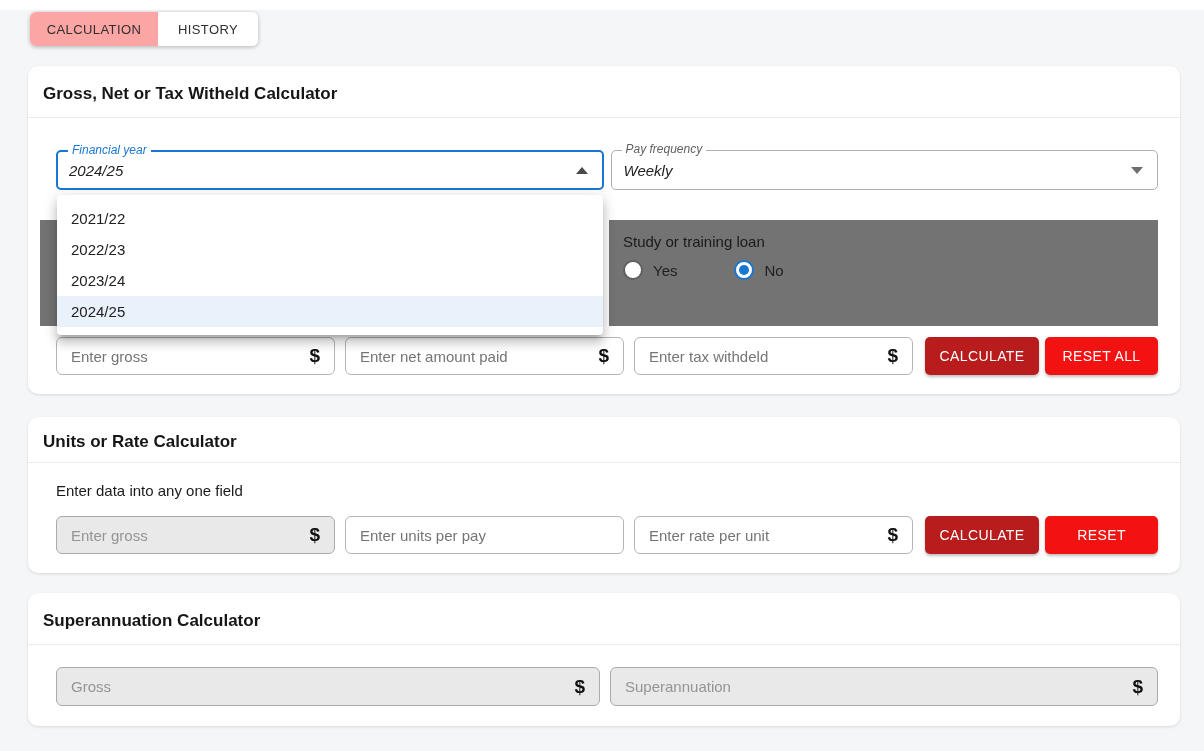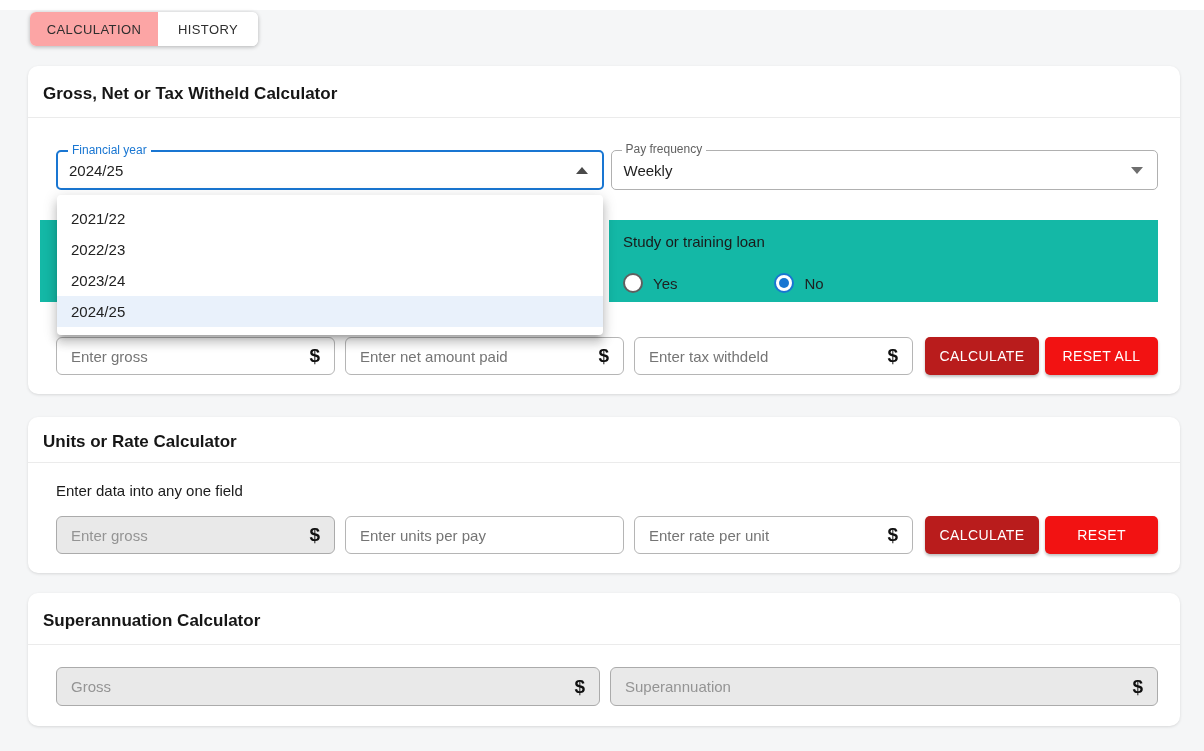--- a/index.html
+++ b/index.html
@@ -50,7 +50,7 @@
     position:relative; flex:1; height:40px; background:#fff;
     border:1px solid #b0b0b0; border-radius:5px;
     display:flex; align-items:center; padding:0 30px 0 12px;
-    font-size:15px; color:#1f1f1f; cursor:pointer;
+    font-size:15px; color:#1f1f1f; cursor:pointer;font-style:italic;
   }
   .mui-select.focused { border:2px solid #1976d2; padding:0 29px 0 11px; }
   .float-label {

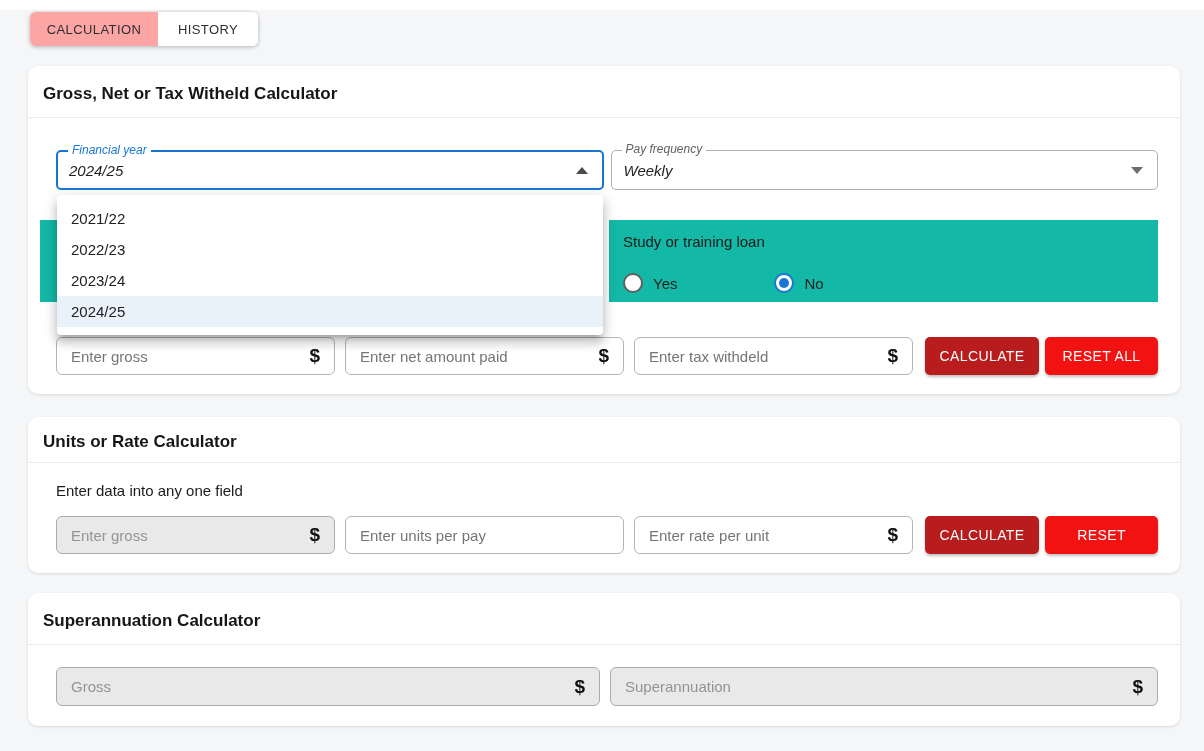--- a/index.html
+++ b/index.html
@@ -75,7 +75,7 @@
   .menu-item.selected { background:#e9f1fb; }
 
   
-  .gray-panel { position:absolute; top:154px; height:82px; background:#14b8a6; z-index:1; }
+  .gray-panel { position:absolute; top:154px; height:106px; background:#737373; z-index:1; }
   .gray-panel.left  { left:12px;  width:550px; }
   .gray-panel.right { left:581px; width:549px; padding:13px 14px; }
   .panel-label { font-size:15px; color:#1a1a1a; }

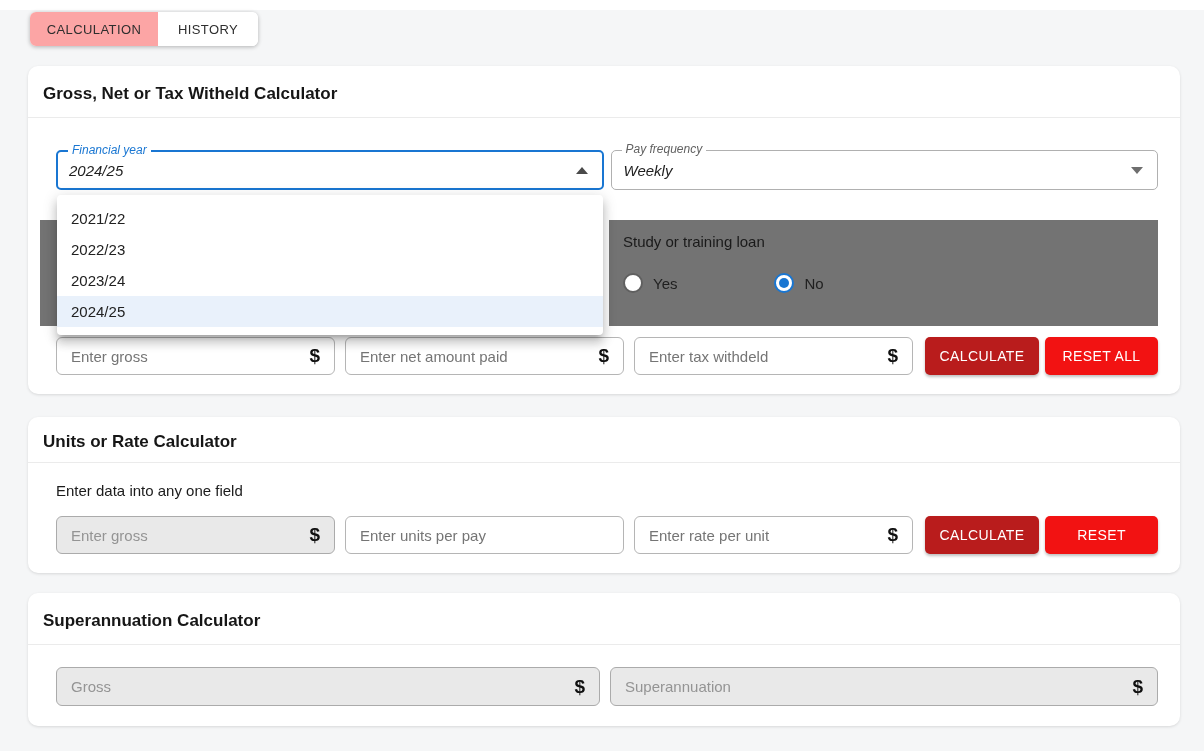--- a/index.html
+++ b/index.html
@@ -79,7 +79,7 @@
   .gray-panel.left  { left:12px;  width:550px; }
   .gray-panel.right { left:581px; width:549px; padding:13px 14px; }
   .panel-label { font-size:15px; color:#1a1a1a; }
-  .radio-row { display:flex; gap:97px; margin-top:23px; align-items:flex-end; }
+  .radio-row { display:flex; gap:57px; margin-top:10px; align-items:flex-end; }
   .radio-opt { display:flex; align-items:center; gap:10px; cursor:pointer; }
   .radio-circle {
     width:20px; height:20px; border-radius:50%; border:2px solid #606060;

